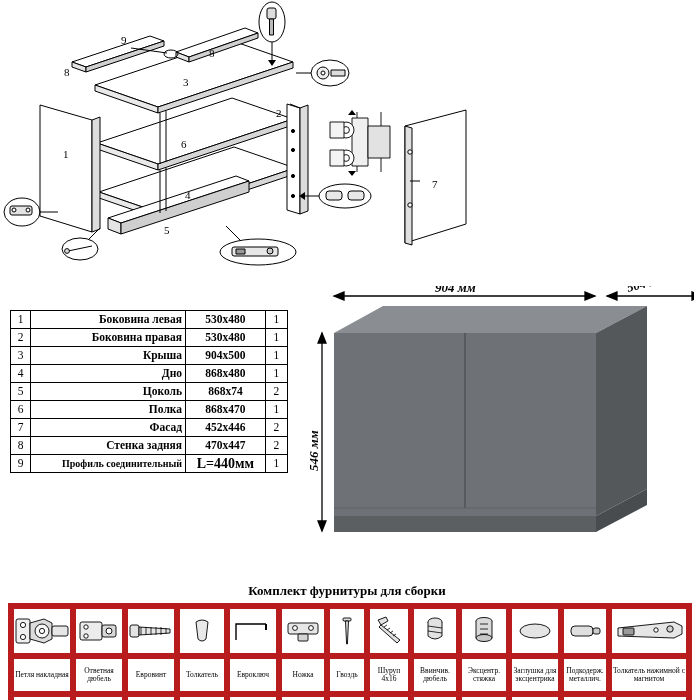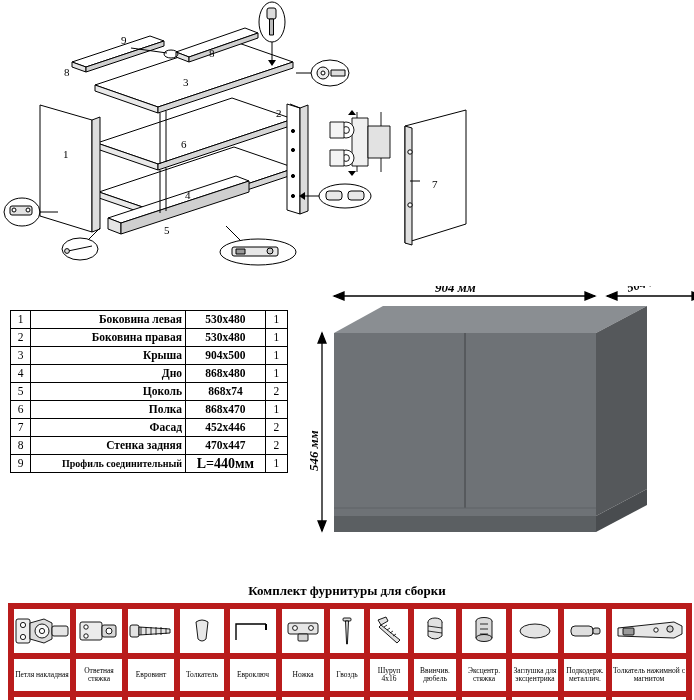--- a/index.html
+++ b/index.html
@@ -424,7 +424,7 @@
       </tr>
       <tr class="labels">
         <td>Петля накладная</td>
-        <td>Ответная стяжка</td>
+        <td>Ответная дюбель</td>
         <td>Евровинт</td>
         <td>Толкатель</td>
         <td>Евроключ</td>

